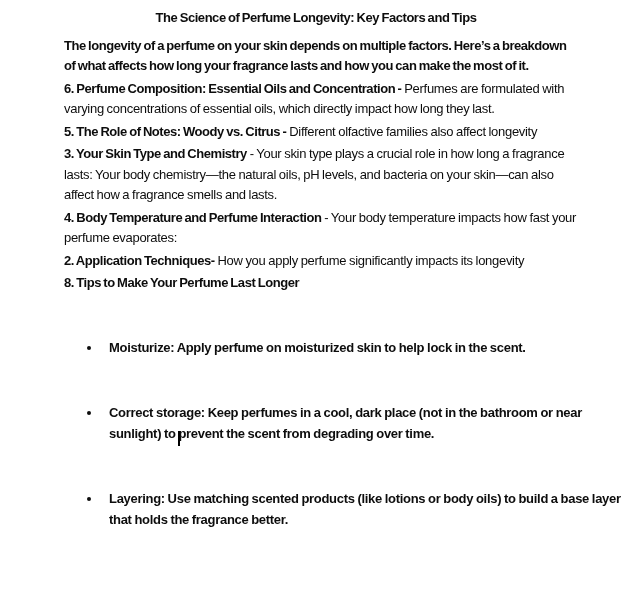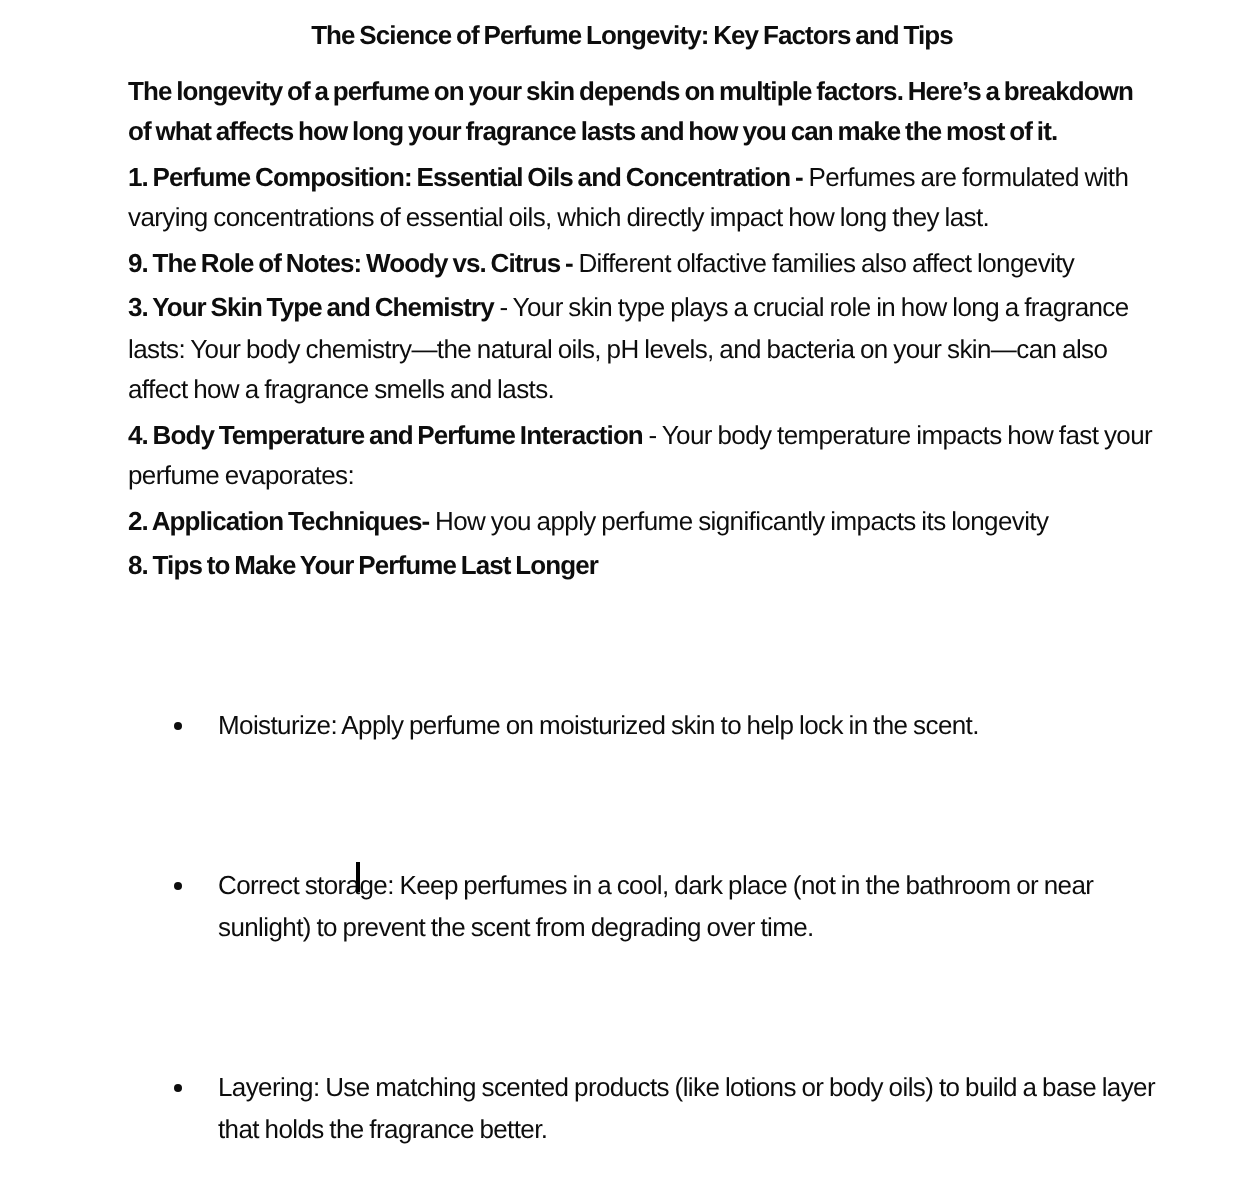--- a/index.html
+++ b/index.html
@@ -74,7 +74,7 @@
   <p class="bold">The longevity of a perfume on your skin depends on multiple factors. Here’s a breakdown
 of what affects how long your fragrance lasts and how you can make the most of it.</p>
 
-  <p><b>1. Perfume Composition: Essential Oils and Concentration -</b><span> Perfumes are formulated with
+  <p><b>6. Perfume Composition: Essential Oils and Concentration -</b><span> Perfumes are formulated with
 varying concentrations of essential oils, which directly impact how long they last.</span></p>
 
   <p><b>9. The Role of Notes: Woody vs. Citrus -</b><span> Different olfactive families also affect longevity</span></p>

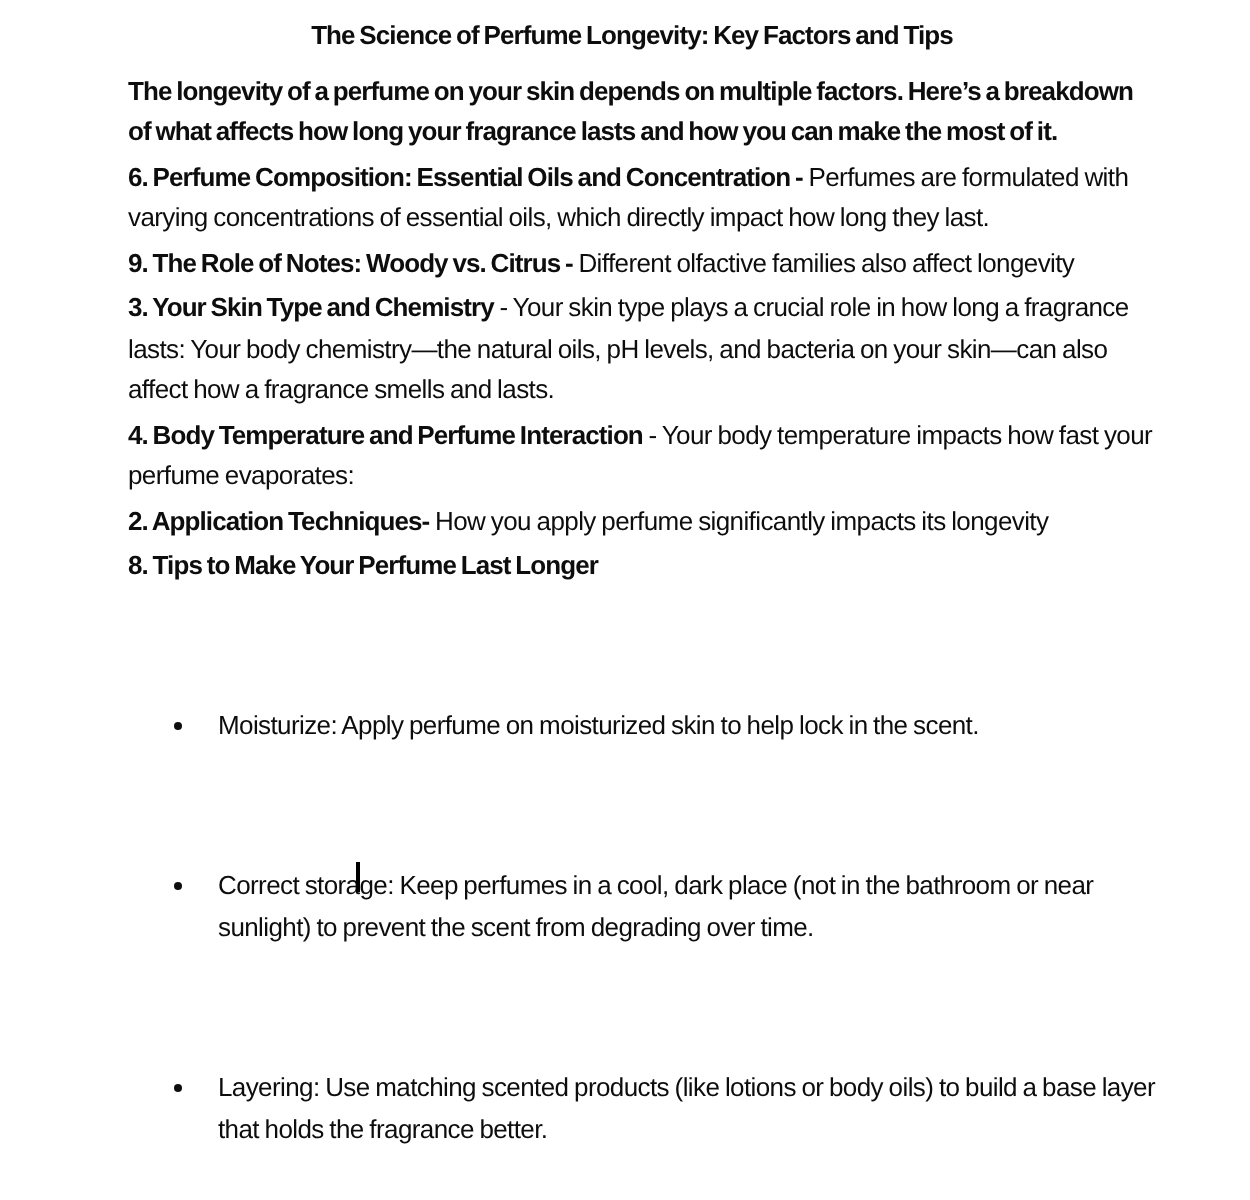--- a/index.html
+++ b/index.html
@@ -77,7 +77,7 @@
   <p><b>6. Perfume Composition: Essential Oils and Concentration -</b><span> Perfumes are formulated with
 varying concentrations of essential oils, which directly impact how long they last.</span></p>
 
-  <p><b>9. The Role of Notes: Woody vs. Citrus -</b><span> Different olfactive families also affect longevity</span></p>
+  <p><b>5. The Role of Notes: Woody vs. Citrus -</b><span> Different olfactive families also affect longevity</span></p>
 
   <p><b>3. Your Skin Type and Chemistry</b><span> - Your skin type plays a crucial role in how long a fragrance
 lasts: Your body chemistry—the natural oils, pH levels, and bacteria on your skin—can also

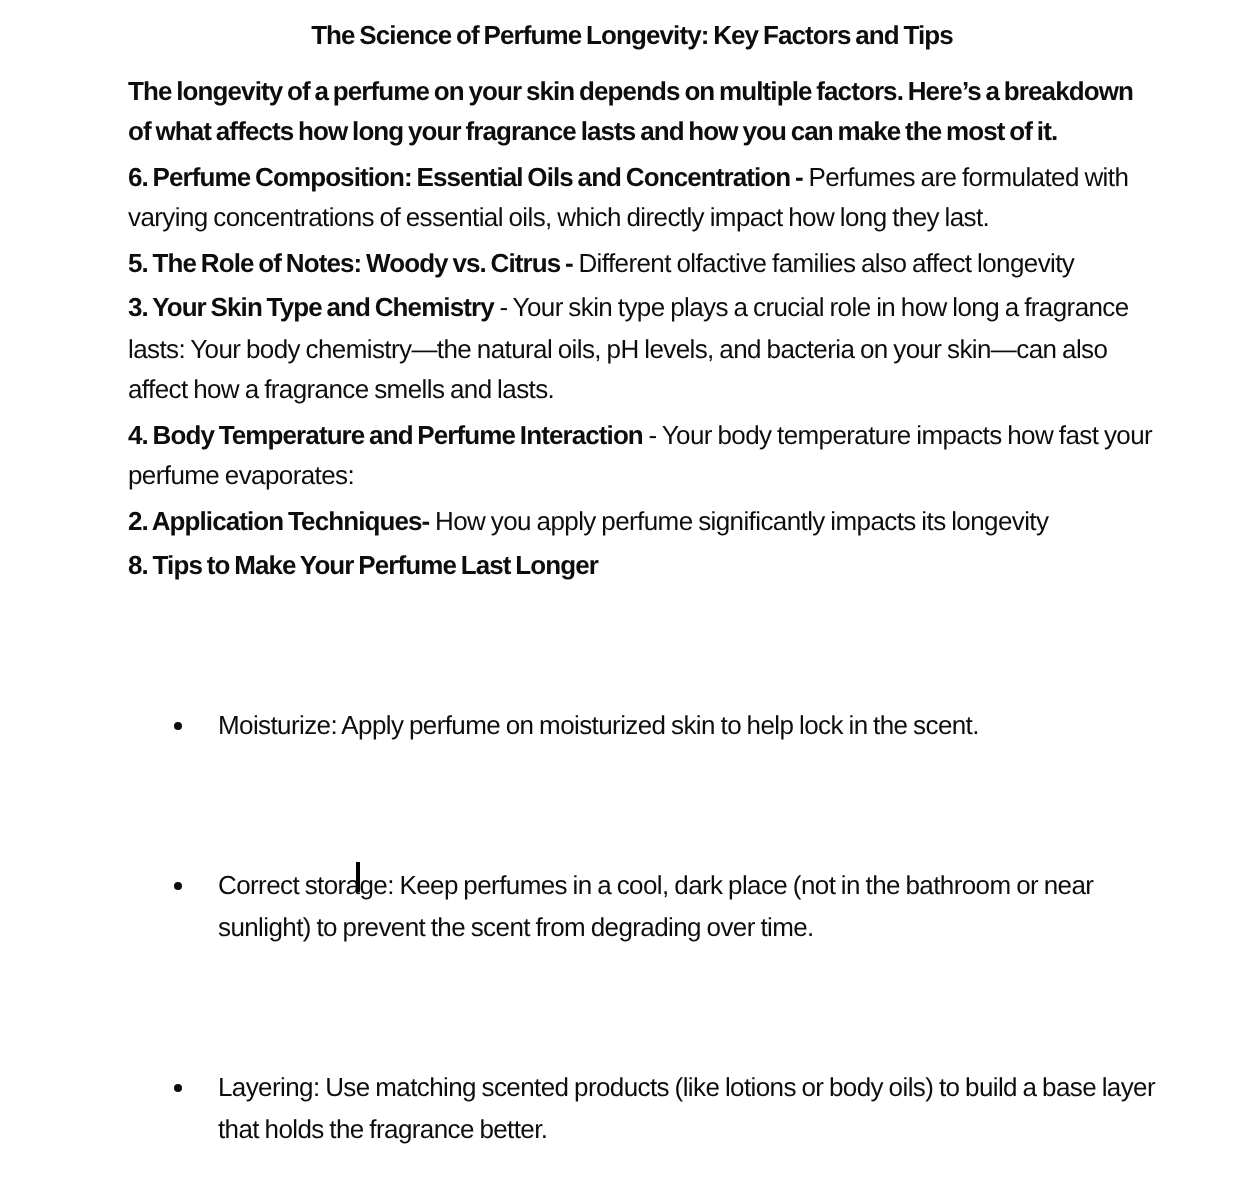--- a/index.html
+++ b/index.html
@@ -44,7 +44,8 @@
   ul.tips li {
     position: relative;
     padding-left: 57px;
-    margin: 15px 0 4px 0;
+    margin: 0 0 4px 0;
+    font-weight: bold;
   }
   ul.tips li::before {
     content: "";

